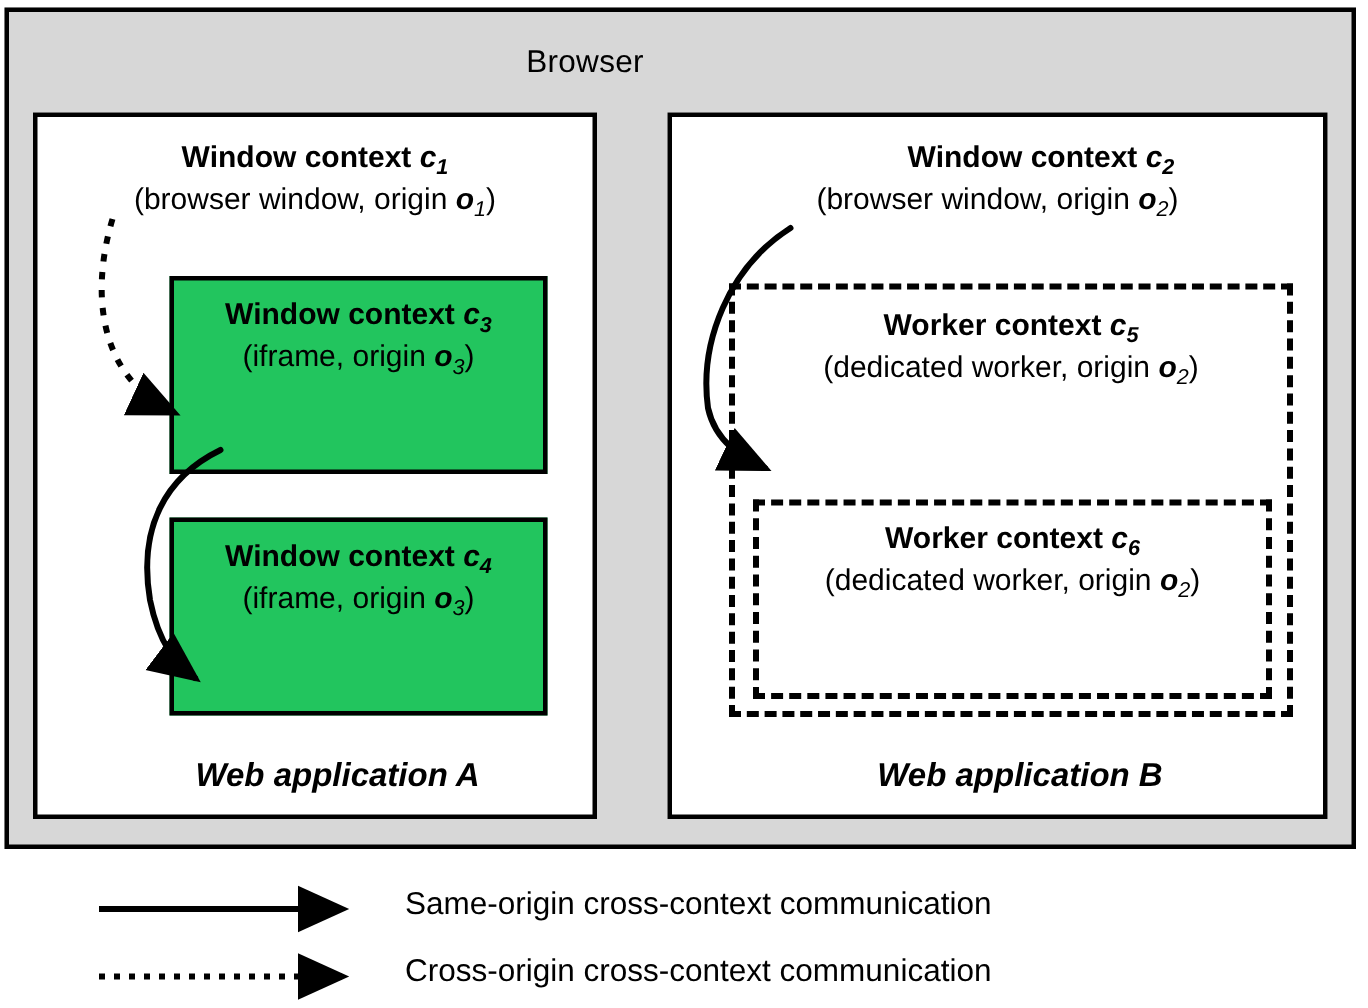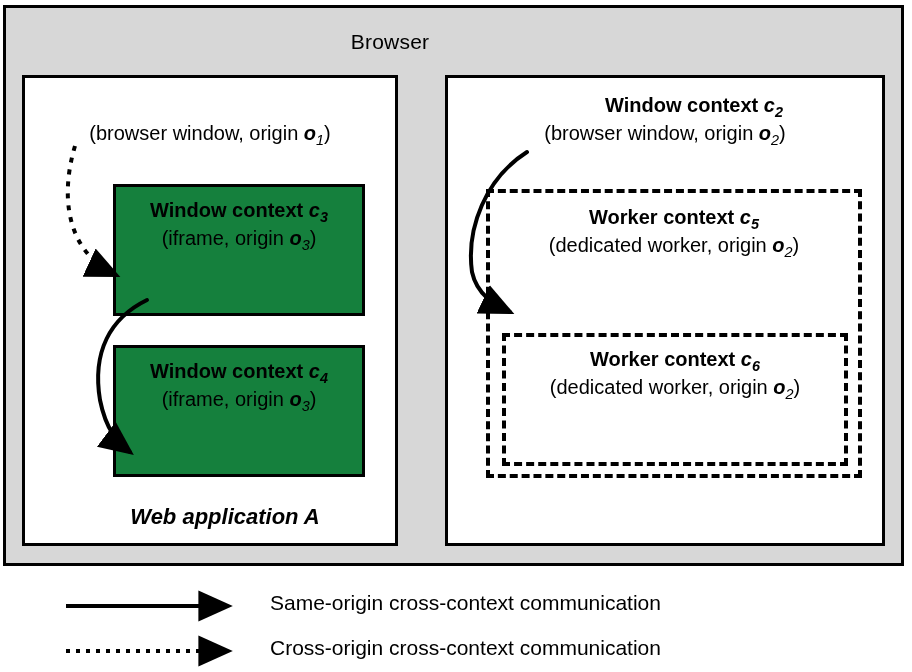--- a/index.html
+++ b/index.html
@@ -161,6 +161,9 @@
 
   <div class="app-panel" id="app-a">
 
+    <div class="ctx-title" style="top:15px;">
+      <span>Window context </span><span class="ident">c</span><span class="sub">1</span>
+    </div>
     <div class="ctx-sub" style="top:43px;">
       <span>(browser window, origin </span><span class="ident">o</span><span class="sub">1</span><span>)</span>
     </div>

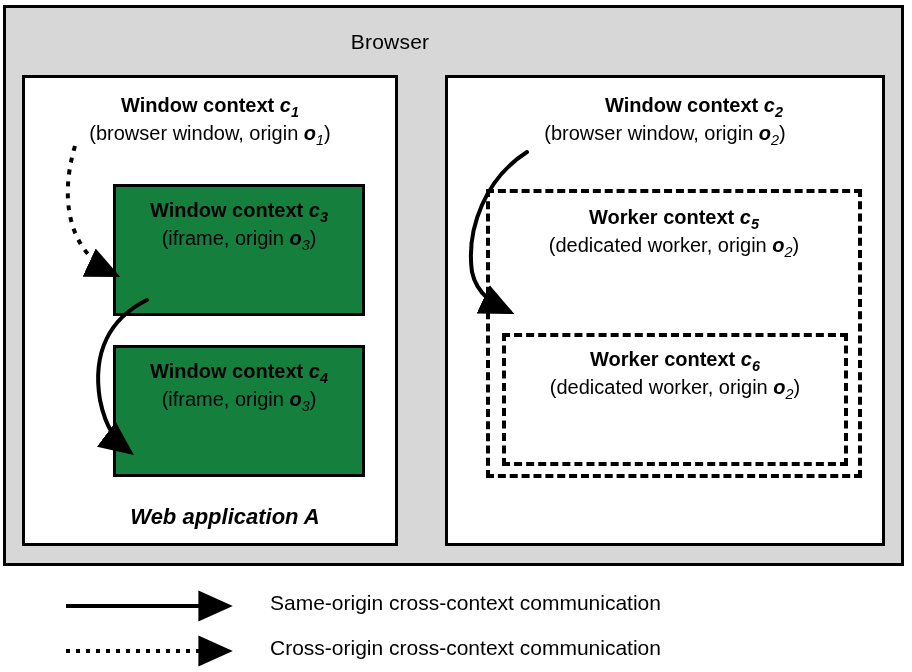--- a/index.html
+++ b/index.html
@@ -99,7 +99,7 @@
   .ctx-box {
     position: absolute;
     box-sizing: border-box;
-    background: #15803d;
+    background: #22c55e;
     border: 3px solid #000000;
   }
   .ctx-box-dashed {

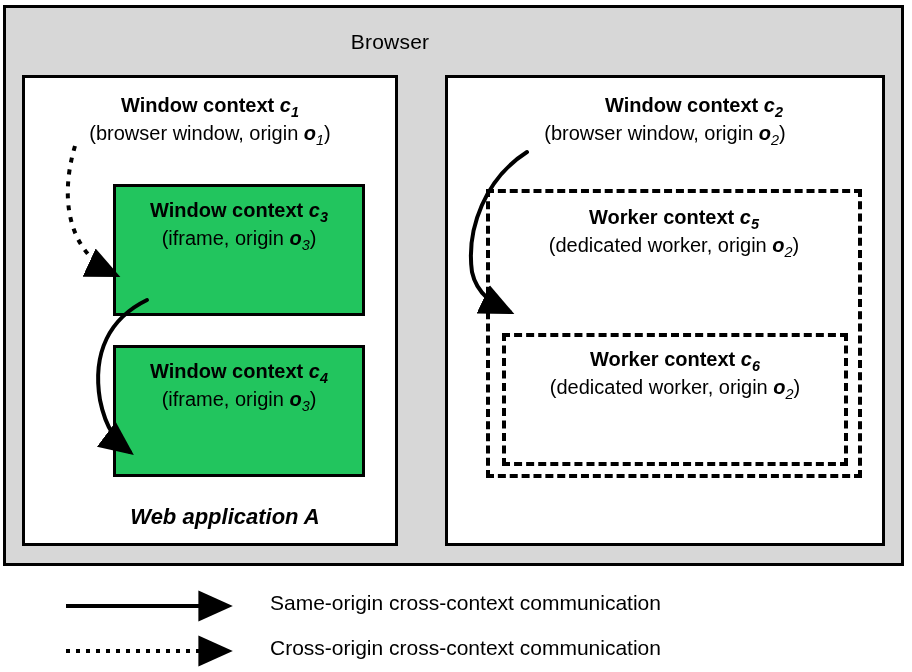--- a/index.html
+++ b/index.html
@@ -198,6 +198,7 @@
       <span>(browser window, origin </span><span class="ident">o</span><span class="sub">2</span><span>)</span>
     </div>
 
+    <div class="app-label" style="top:426px;">Web application B</div>
   </div>
 
   <div class="ctx-box-dashed" id="box-c5">

